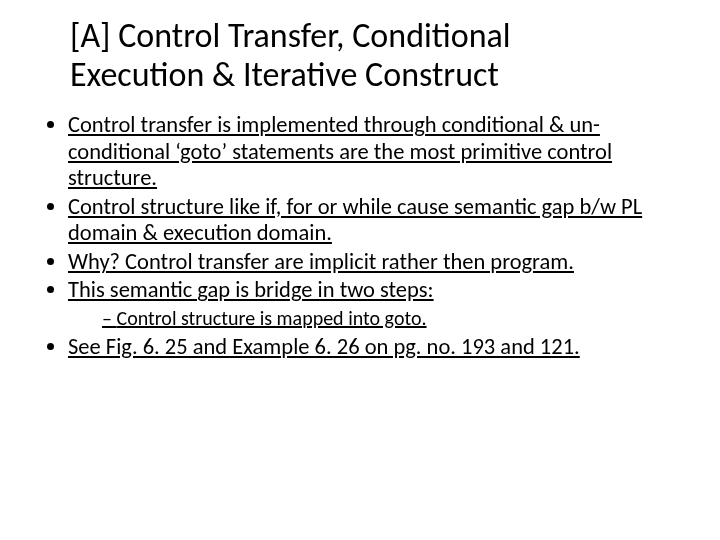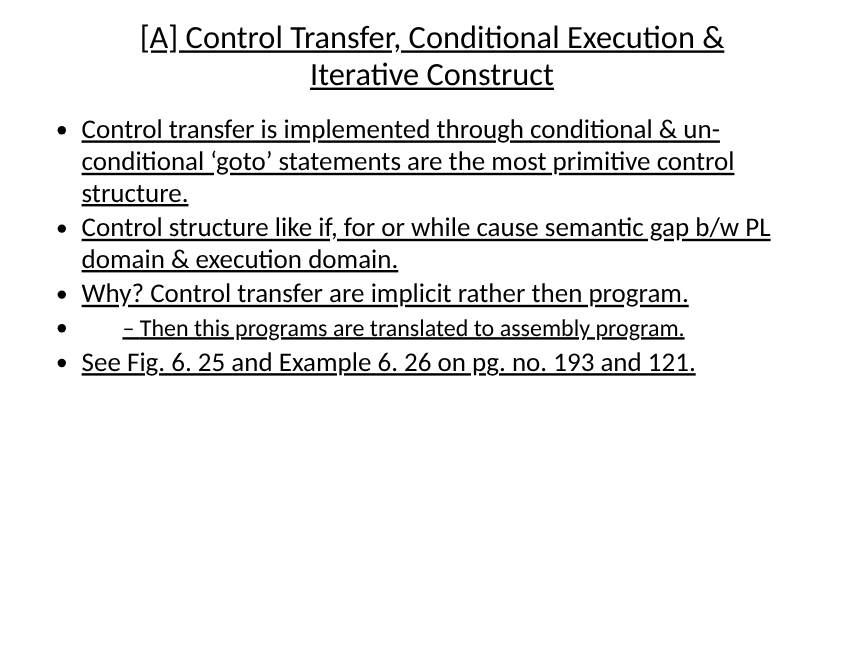--- a/index.html
+++ b/index.html
@@ -19,12 +19,10 @@
     padding: 10px 30px 20px 30px;
   }
   .title {
-    text-align: center;
-    font-size: 27px;
+    font-size: 34px;
     line-height: 1.15;
     margin: 6px 40px 18px 40px;
     font-weight: 400;
-    text-decoration: underline;
   }
   ul.top {
     margin: 0 0 0 10px;

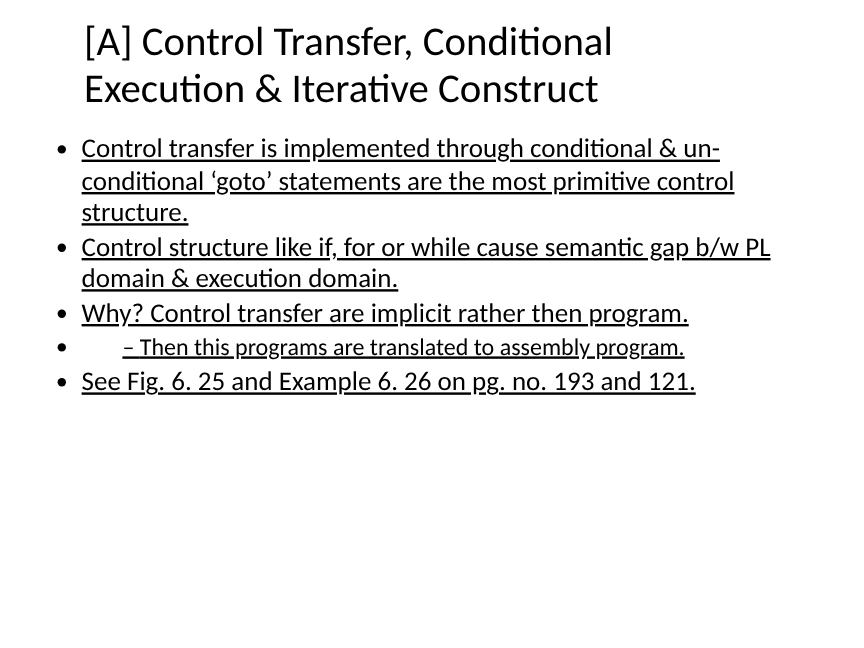--- a/index.html
+++ b/index.html
@@ -61,6 +61,7 @@
     <li>Control structure like if, for or while cause semantic gap b/w PL domain &amp; execution domain.</li>
     <li>Why? Control transfer are implicit rather then program.</li>
     <li>
+      <span>This semantic gap is bridge in two steps:</span>
       <ul class="sub">
         <li>Then this programs are translated to assembly program.</li>
       </ul>

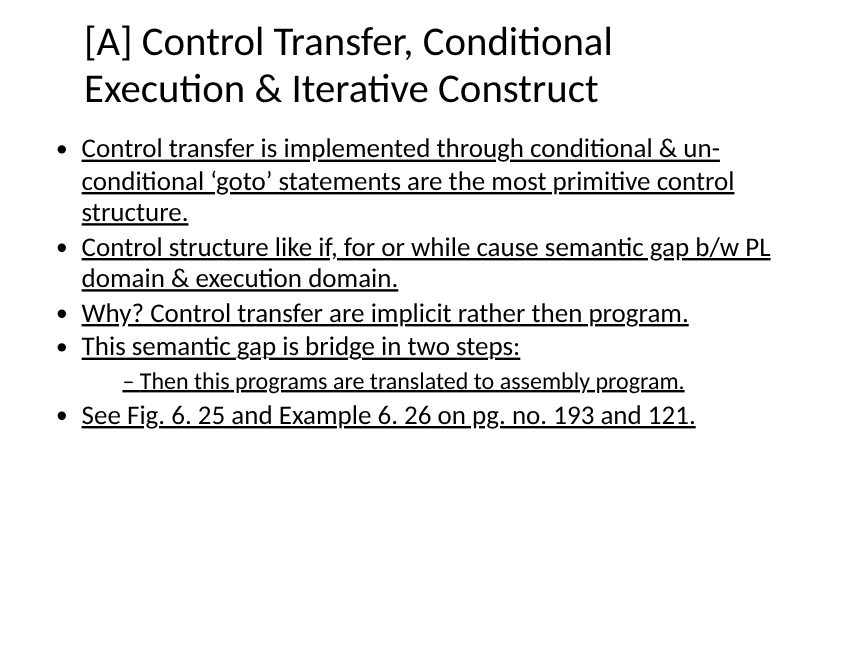--- a/index.html
+++ b/index.html
@@ -63,6 +63,7 @@
     <li>
       <span>This semantic gap is bridge in two steps:</span>
       <ul class="sub">
+        <li>Control structure is mapped into goto.</li>
         <li>Then this programs are translated to assembly program.</li>
       </ul>
     </li>

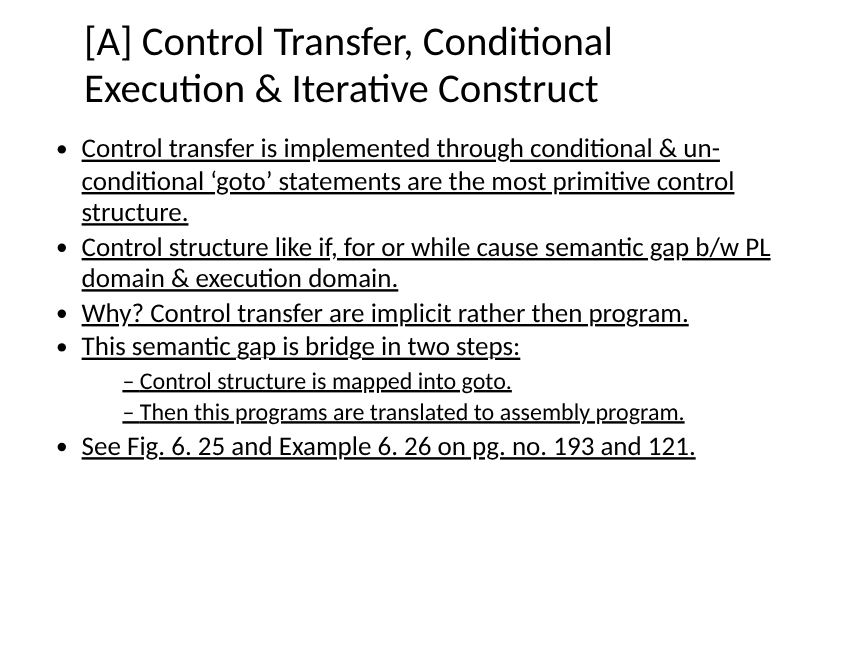--- a/index.html
+++ b/index.html
@@ -64,7 +64,6 @@
       <span>This semantic gap is bridge in two steps:</span>
       <ul class="sub">
         <li>Control structure is mapped into goto.</li>
-        <li>Then this programs are translated to assembly program.</li>
       </ul>
     </li>
     <li>See Fig. 6. 25 and Example 6. 26 on pg. no. 193 and 121.</li>

